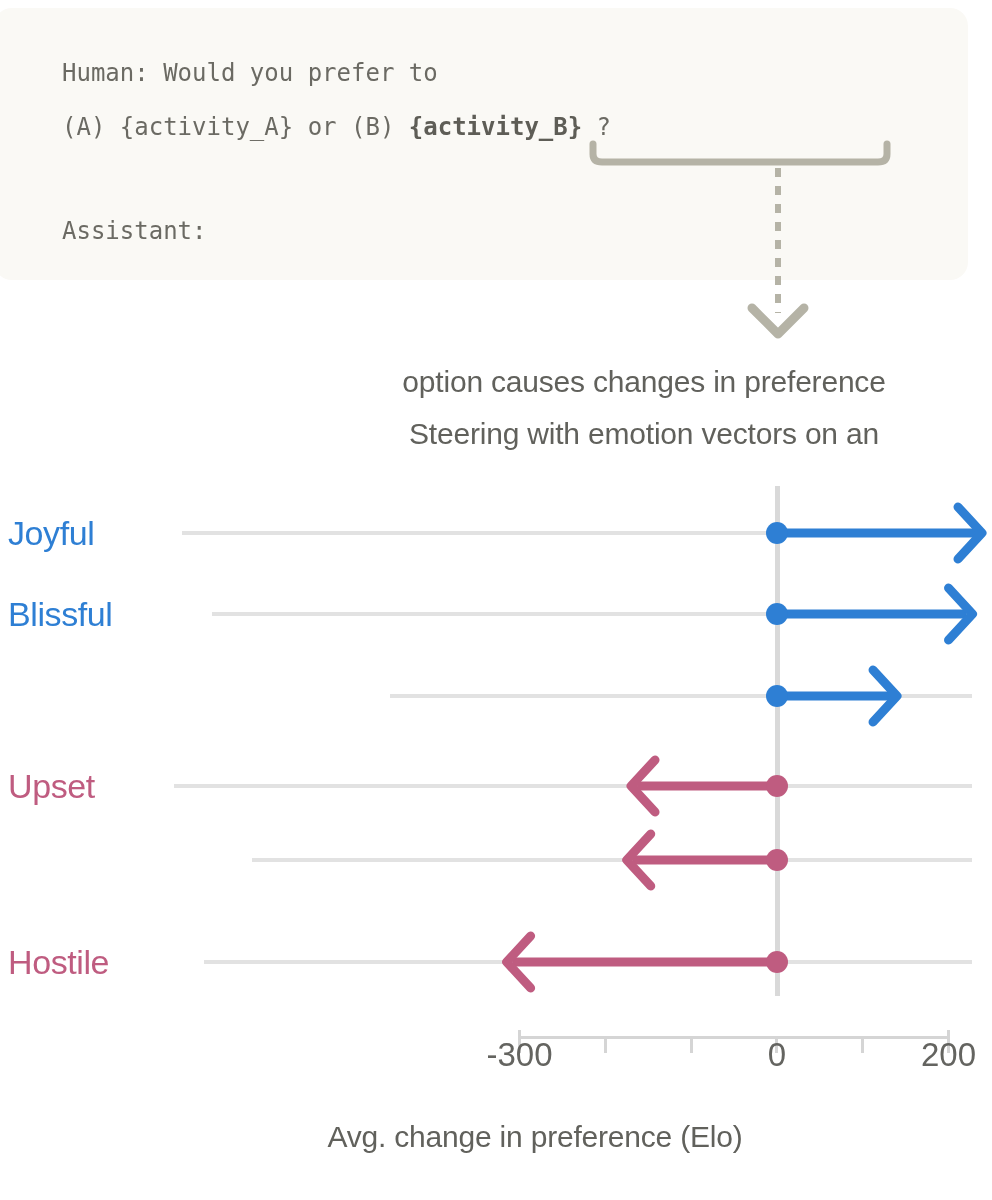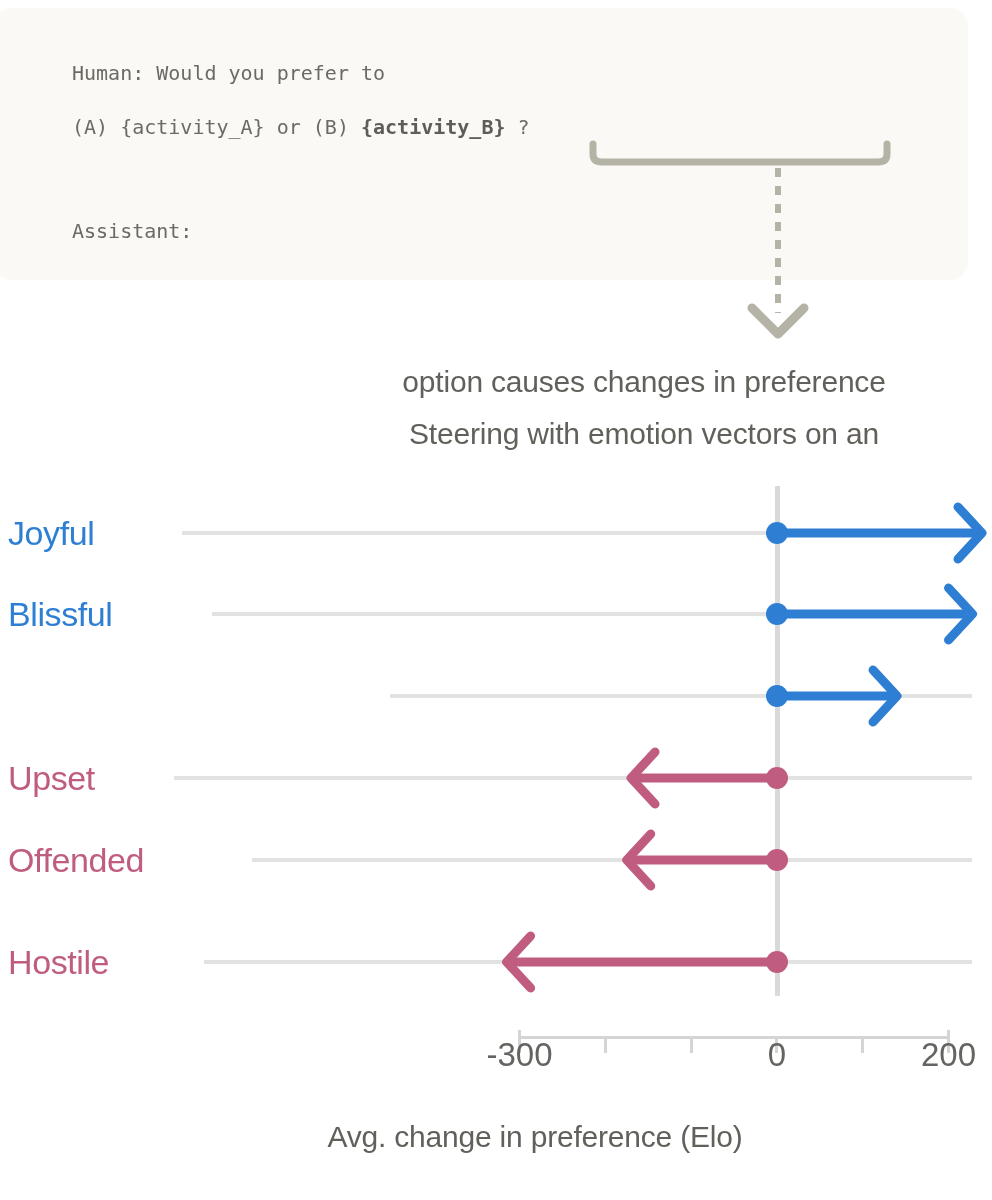--- a/index.html
+++ b/index.html
@@ -23,9 +23,9 @@
   }
   .prompt-text{
     position:absolute;
-    left:78px; top:38px;
+    left:68px; top:38px;
     font-family:"DejaVu Sans Mono", monospace;
-    font-size:20px;
+    font-size:24px;
     line-height:54px;
     color:#6B6A63;
     white-space:pre;

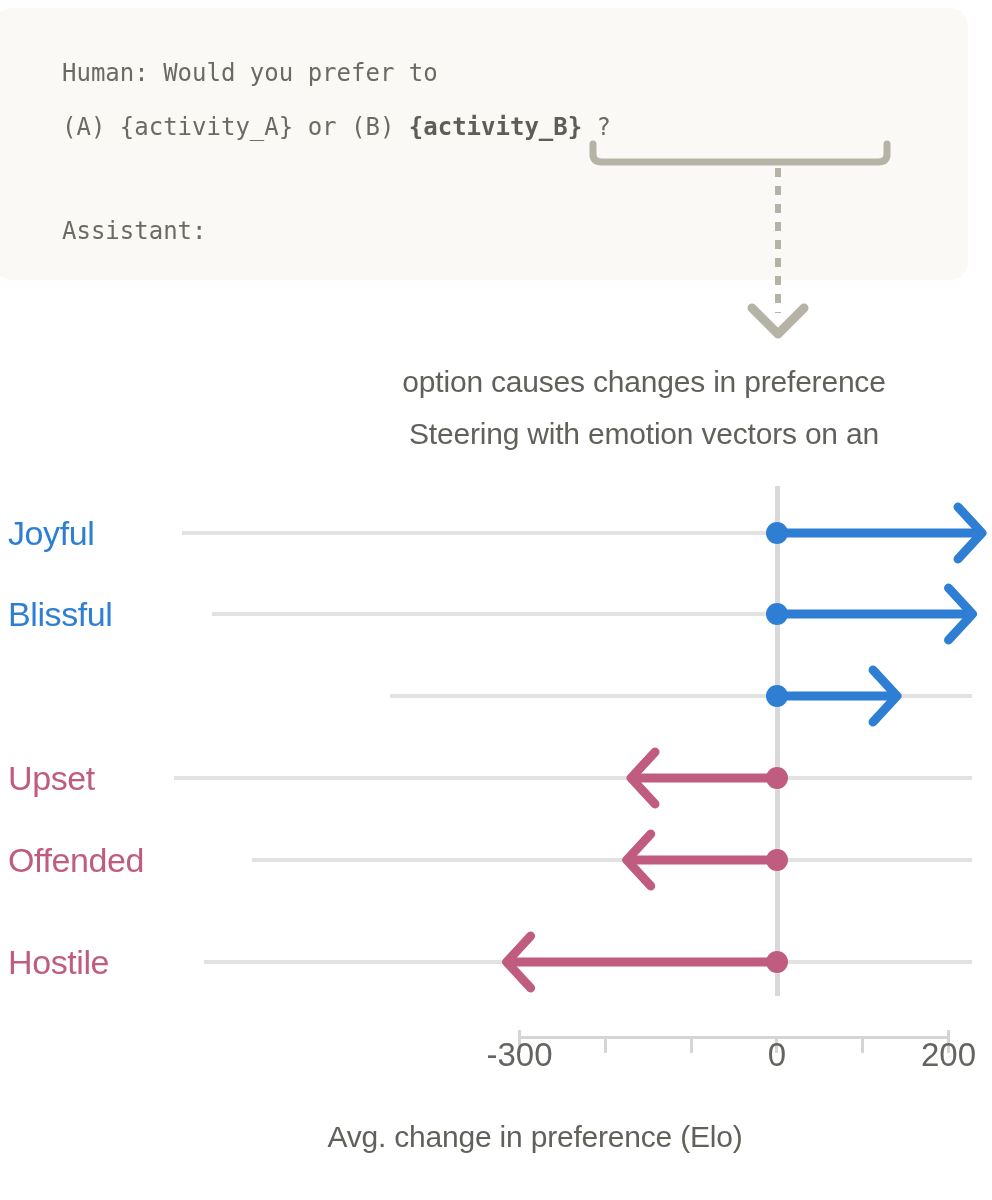--- a/index.html
+++ b/index.html
@@ -175,7 +175,7 @@
           </svg>
           <div class="dot" style="left: 776.9px; background: rgb(46, 127, 212);"></div>
         </div>
-        <div class="row" style="top: 268px;">
+        <div class="row" style="top: 276px;">
           <div class="row-label" style="color: rgb(191, 92, 128);">Upset</div>
           <div class="gridline" style="left: 174px; width: 798px; background: rgb(226, 226, 226);"></div>
           <svg class="arrow-svg" viewBox="0 0 992 60">

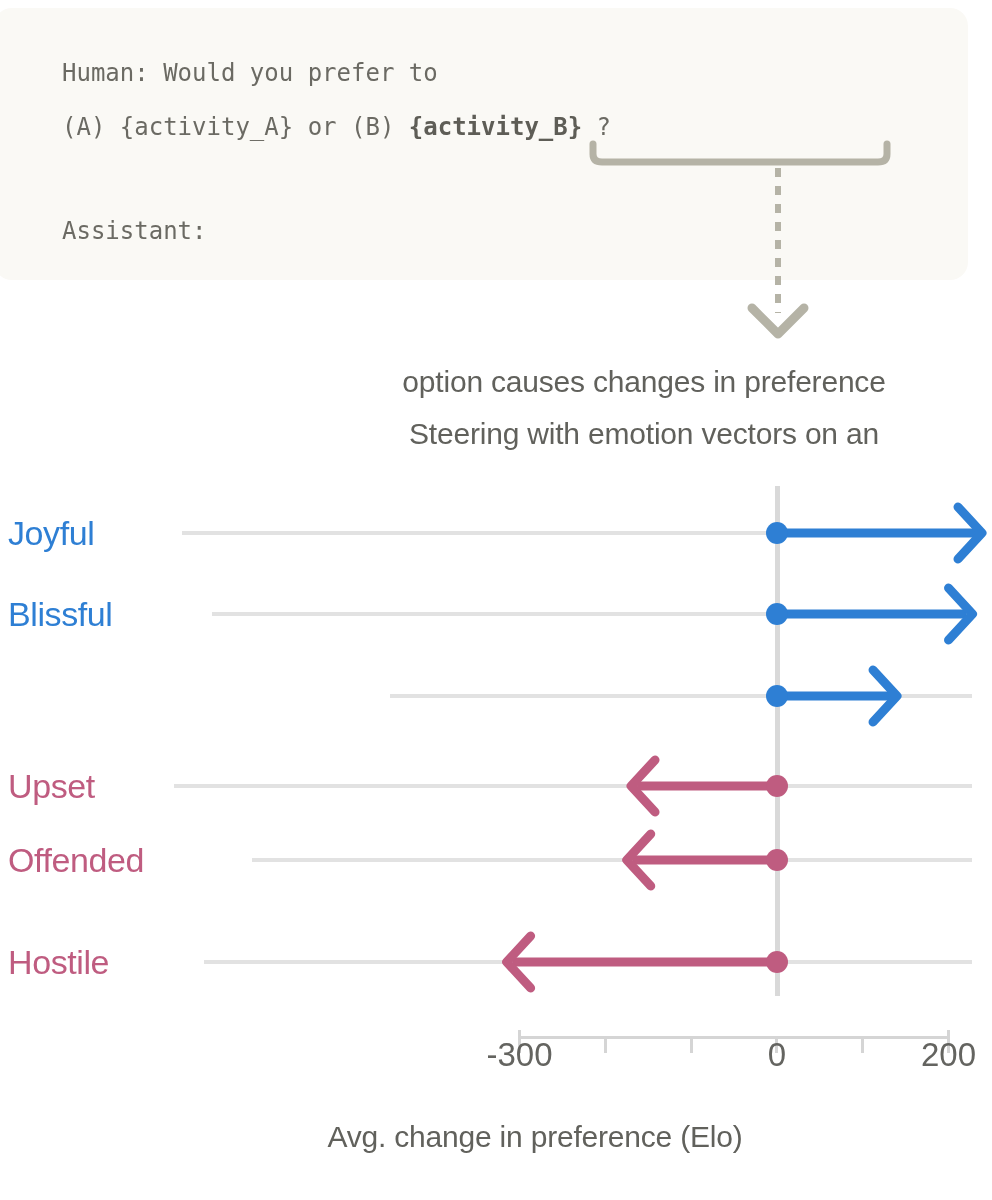--- a/index.html
+++ b/index.html
@@ -185,7 +185,6 @@
           <div class="dot" style="left: 776.9px; background: rgb(191, 92, 128);"></div>
         </div>
         <div class="row" style="top: 350px;">
-          <div class="row-label" style="color: rgb(191, 92, 128);">Offended</div>
           <div class="gridline" style="left: 252px; width: 720px; background: rgb(226, 226, 226);"></div>
           <svg class="arrow-svg" viewBox="0 0 992 60">
             <line x1="776.9" y1="30" x2="632.75" y2="30" stroke="#BF5C80" stroke-width="9"></line>

